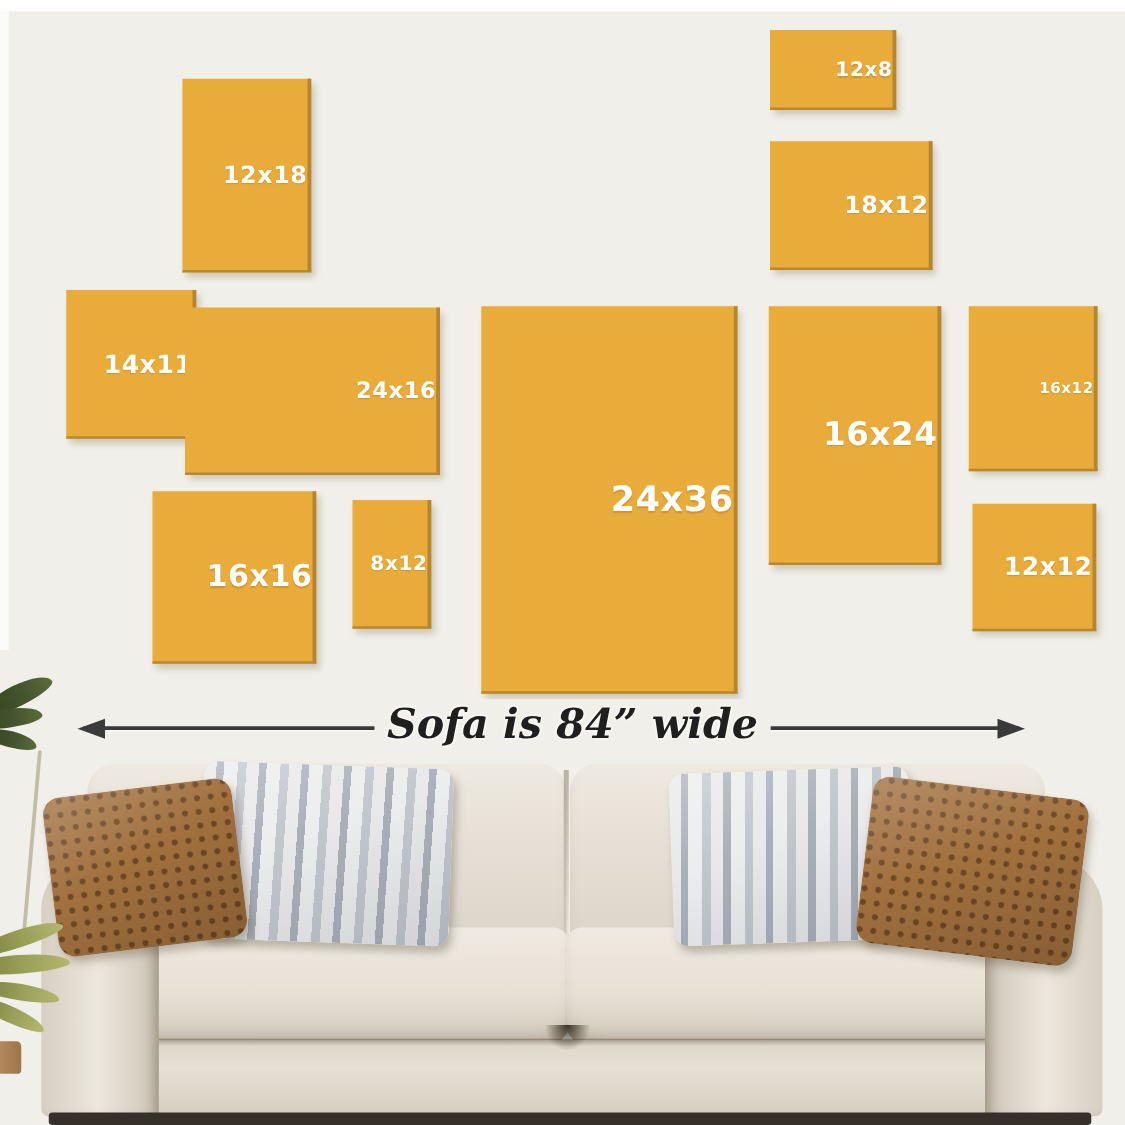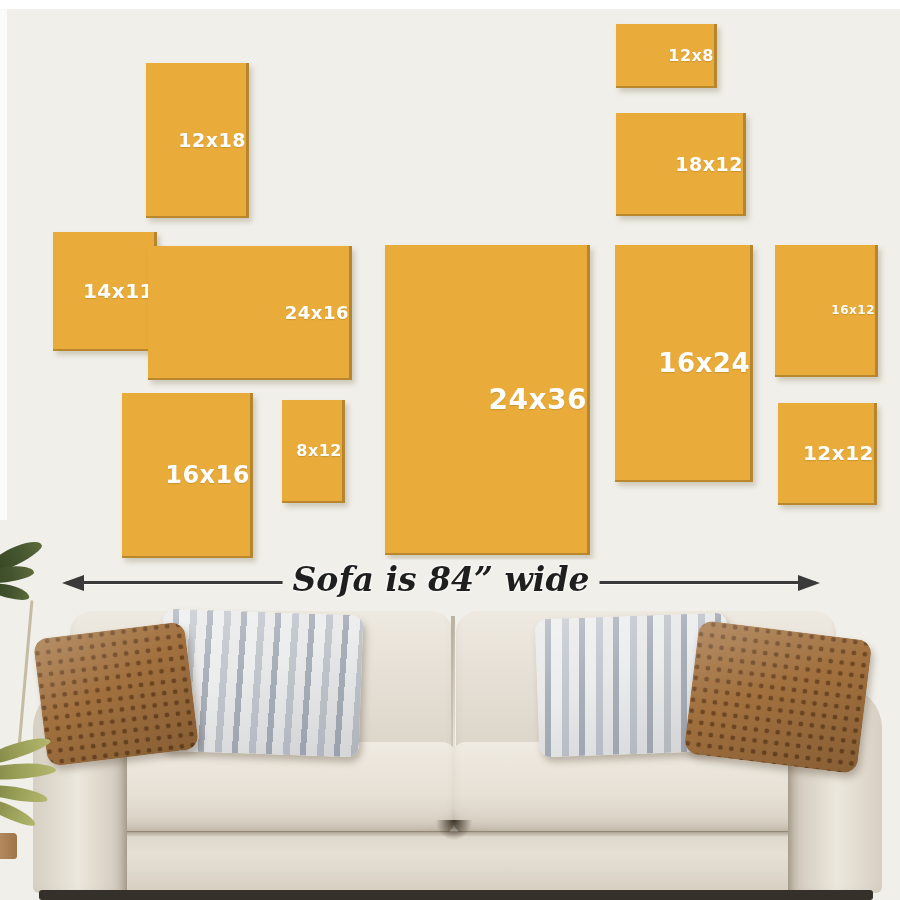--- a/index.html
+++ b/index.html
@@ -127,7 +127,7 @@
       <div class="size-rect" style="left: 385px; top: 245px; width: 205px; height: 310px;">
         <span class="size-label" style="font-size: 28px;">24x36</span>
       </div>
-      <div class="size-rect" style="left: 615px; top: 245px; width: 138px; height: 237px;">
+      <div class="size-rect" style="left: 615px; top: 245px; width: 138px; height: 207px;">
         <span class="size-label" style="font-size: 26px;">16x24</span>
       </div>
       <div class="size-rect" style="left: 775px; top: 245px; width: 103px; height: 132px;">

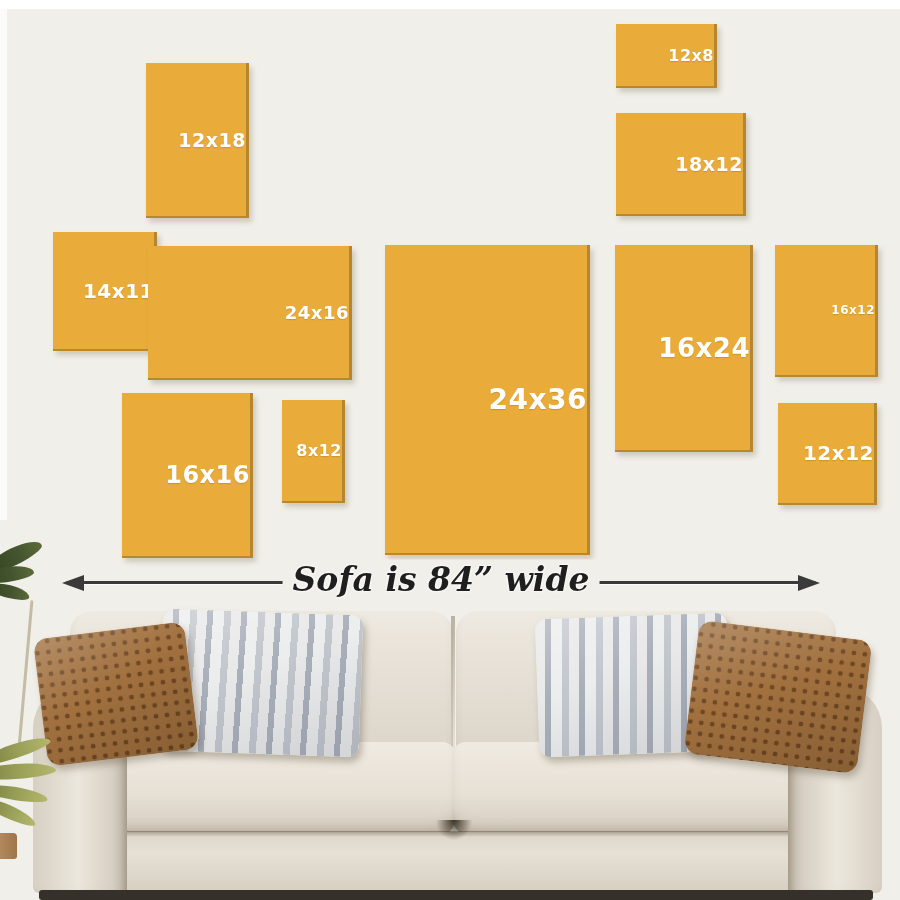--- a/index.html
+++ b/index.html
@@ -133,7 +133,7 @@
       <div class="size-rect" style="left: 775px; top: 245px; width: 103px; height: 132px;">
         <span class="size-label" style="font-size: 12px;">16x12</span>
       </div>
-      <div class="size-rect" style="left: 122px; top: 393px; width: 131px; height: 165px;">
+      <div class="size-rect" style="left: 122px; top: 393px; width: 131px; height: 138px;">
         <span class="size-label" style="font-size: 24px;">16x16</span>
       </div>
       <div class="size-rect" style="left: 282px; top: 400px; width: 63px; height: 103px;">

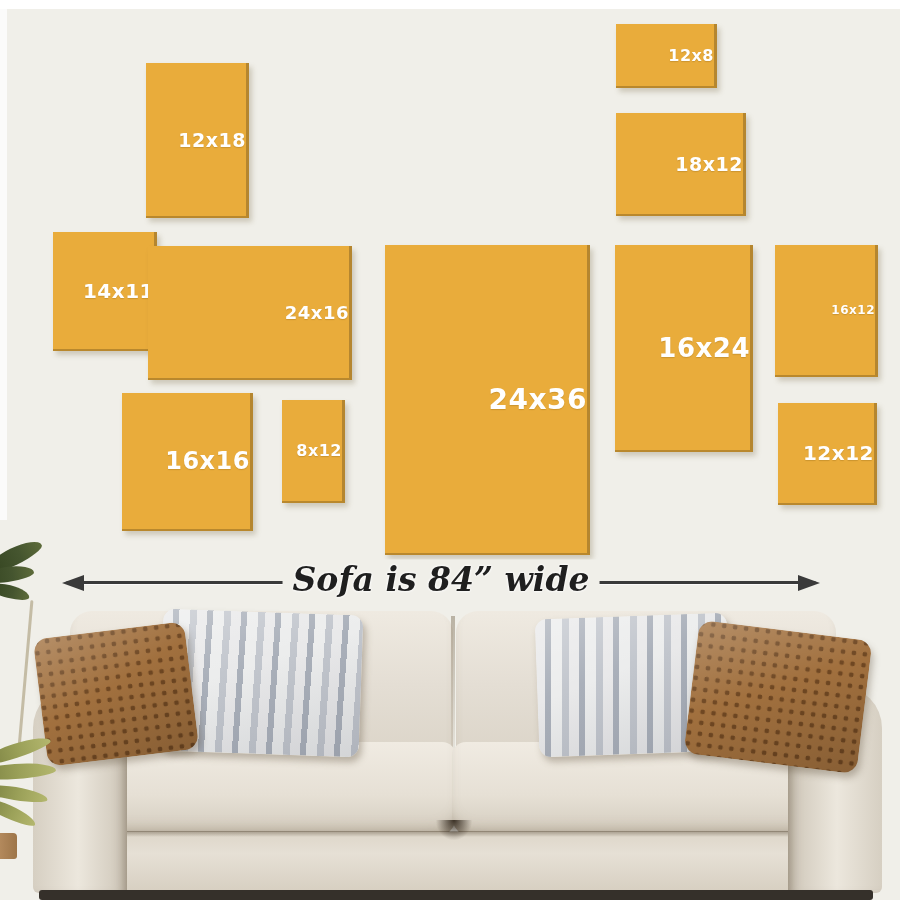--- a/index.html
+++ b/index.html
@@ -148,7 +148,7 @@
     <div id="measure-line" style="left: 66px; width: 750px; top: 581px;"></div>
     <div id="arrowhead-left" class="arrowhead" style="left: 62px;"></div>
     <div id="arrowhead-right" class="arrowhead" style="left: 798px;"></div>
-    <div id="measure-label" style="left: 441px; top: 579px;">Sofa is 84” wide</div>
+    <div id="measure-label" style="left: 458px; top: 579px;">Sofa is 84” wide</div>
   </div>
 
   <div id="sofa">

